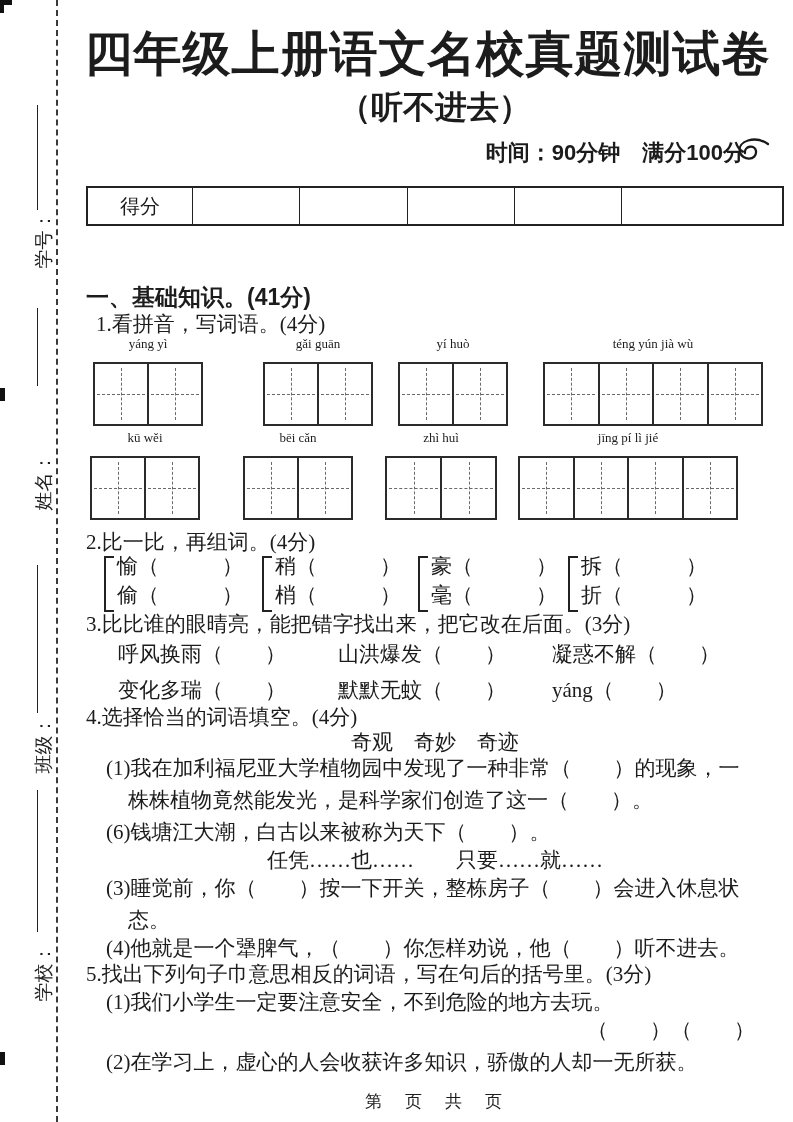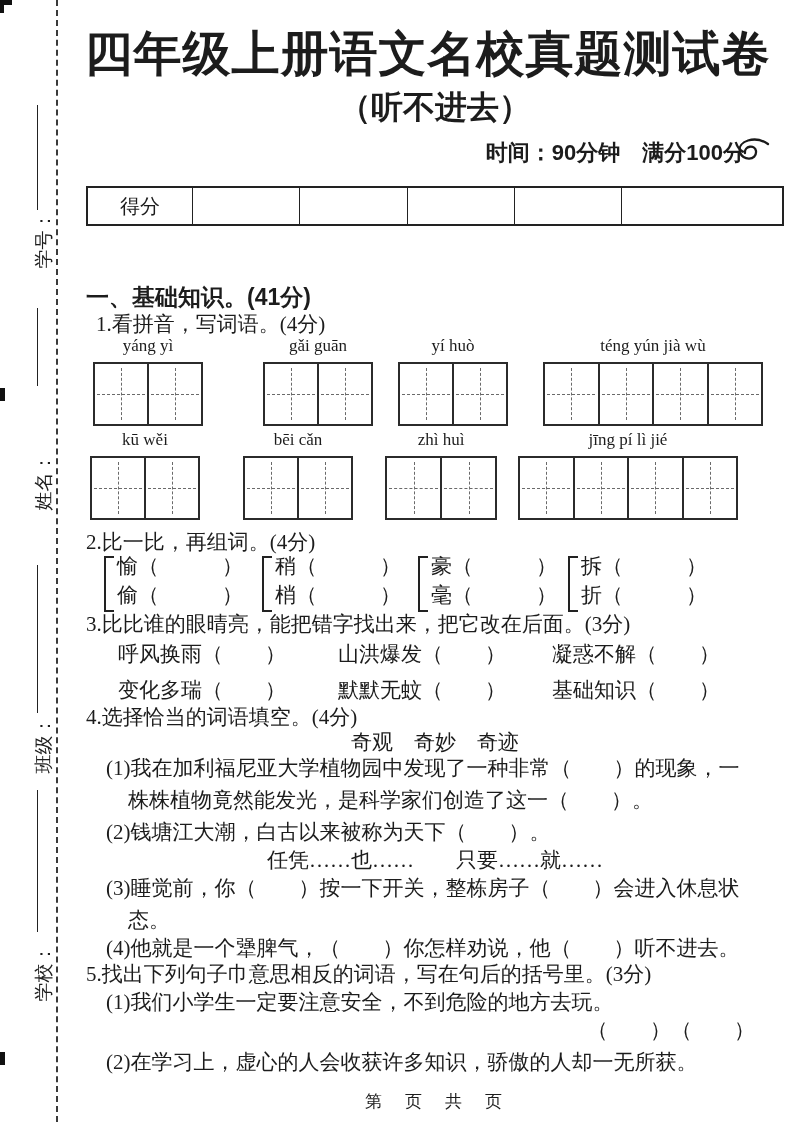--- a/index.html
+++ b/index.html
@@ -37,7 +37,7 @@
 
   
   .pgroup{position:absolute;}
-  .py{text-align:center;font-size:17px;height:24px;white-space:nowrap;}
+  .py{text-align:center;font-size:13px;height:24px;white-space:nowrap;}
   .boxes{display:flex;border:2px solid #2b2b2b;height:60px;margin-top:2px;background:#fff;}
   .cell{flex:1;position:relative;border-right:2px solid #2b2b2b;}
   .cell:last-child{border-right:none;}

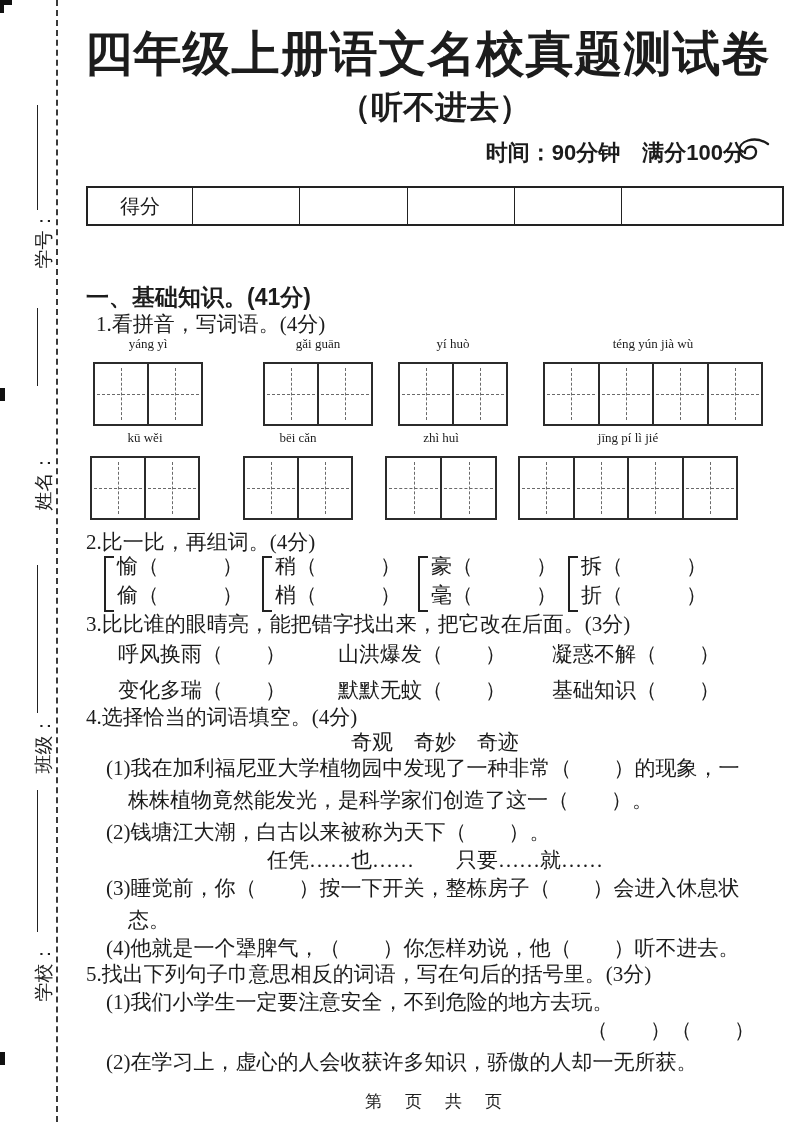--- a/index.html
+++ b/index.html
@@ -197,7 +197,7 @@
 <div class="t body" style="left:552px;top:640px;">凝惑不解（　　）</div>
 <div class="t body" style="left:118px;top:676px;">变化多瑞（　　）</div>
 <div class="t body" style="left:338px;top:676px;">默默无蚊（　　）</div>
-<div class="t body" style="left:552px;top:676px;">基础知识（　　）</div>
+<div class="t body" style="left:552px;top:676px;">yáng（　　）</div>
 
 <div class="t body" style="left:86px;top:703px;">4.选择恰当的词语填空。(4分)</div>
 <div class="t body center" style="left:85px;top:728px;width:700px;">奇观　奇妙　奇迹</div>

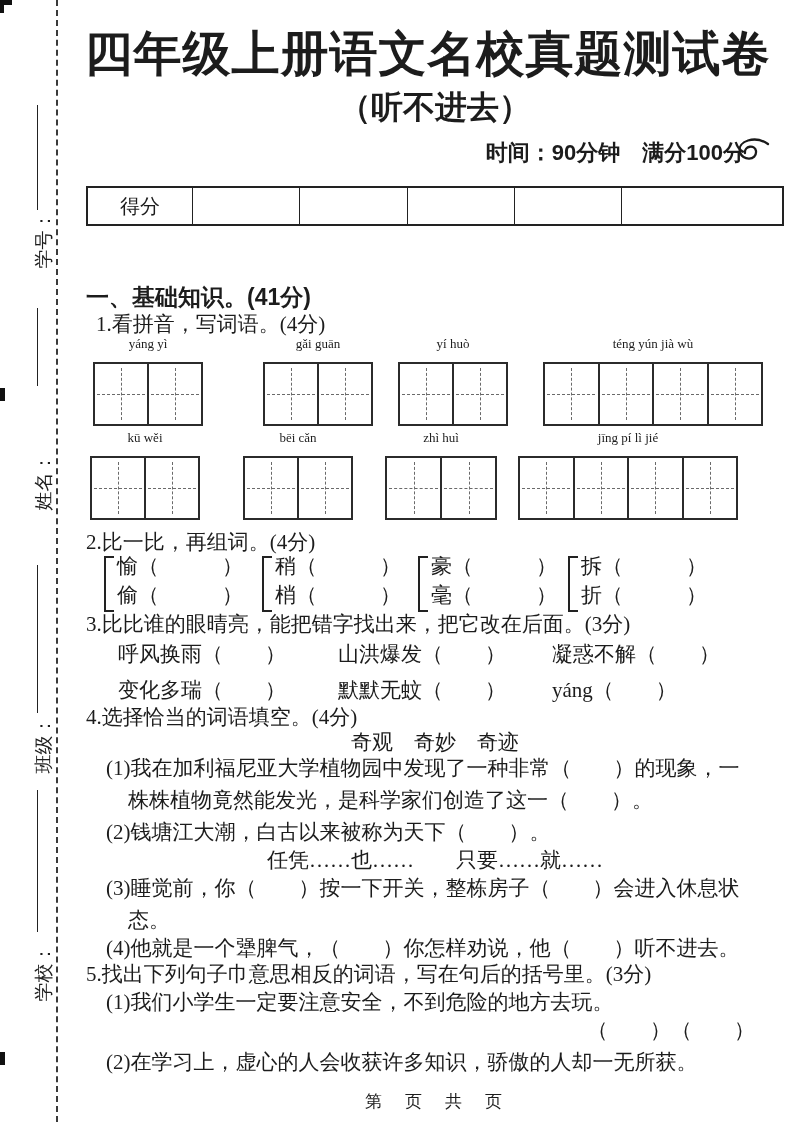--- a/index.html
+++ b/index.html
@@ -203,7 +203,7 @@
 <div class="t body center" style="left:85px;top:728px;width:700px;">奇观　奇妙　奇迹</div>
 <div class="t body" style="left:106px;top:754px;">(1)我在加利福尼亚大学植物园中发现了一种非常（　　）的现象，一</div>
 <div class="t body" style="left:128px;top:786px;">株株植物竟然能发光，是科学家们创造了这一（　　）。</div>
-<div class="t body" style="left:106px;top:818px;">(2)钱塘江大潮，白古以来被称为天下（　　）。</div>
+<div class="t body" style="left:106px;top:818px;">(6)钱塘江大潮，白古以来被称为天下（　　）。</div>
 <div class="t body center" style="left:85px;top:846px;width:700px;">任凭……也……　　只要……就……</div>
 <div class="t body" style="left:106px;top:874px;">(3)睡觉前，你（　　）按一下开关，整栋房子（　　）会进入休息状</div>
 <div class="t body" style="left:128px;top:906px;">态。</div>

